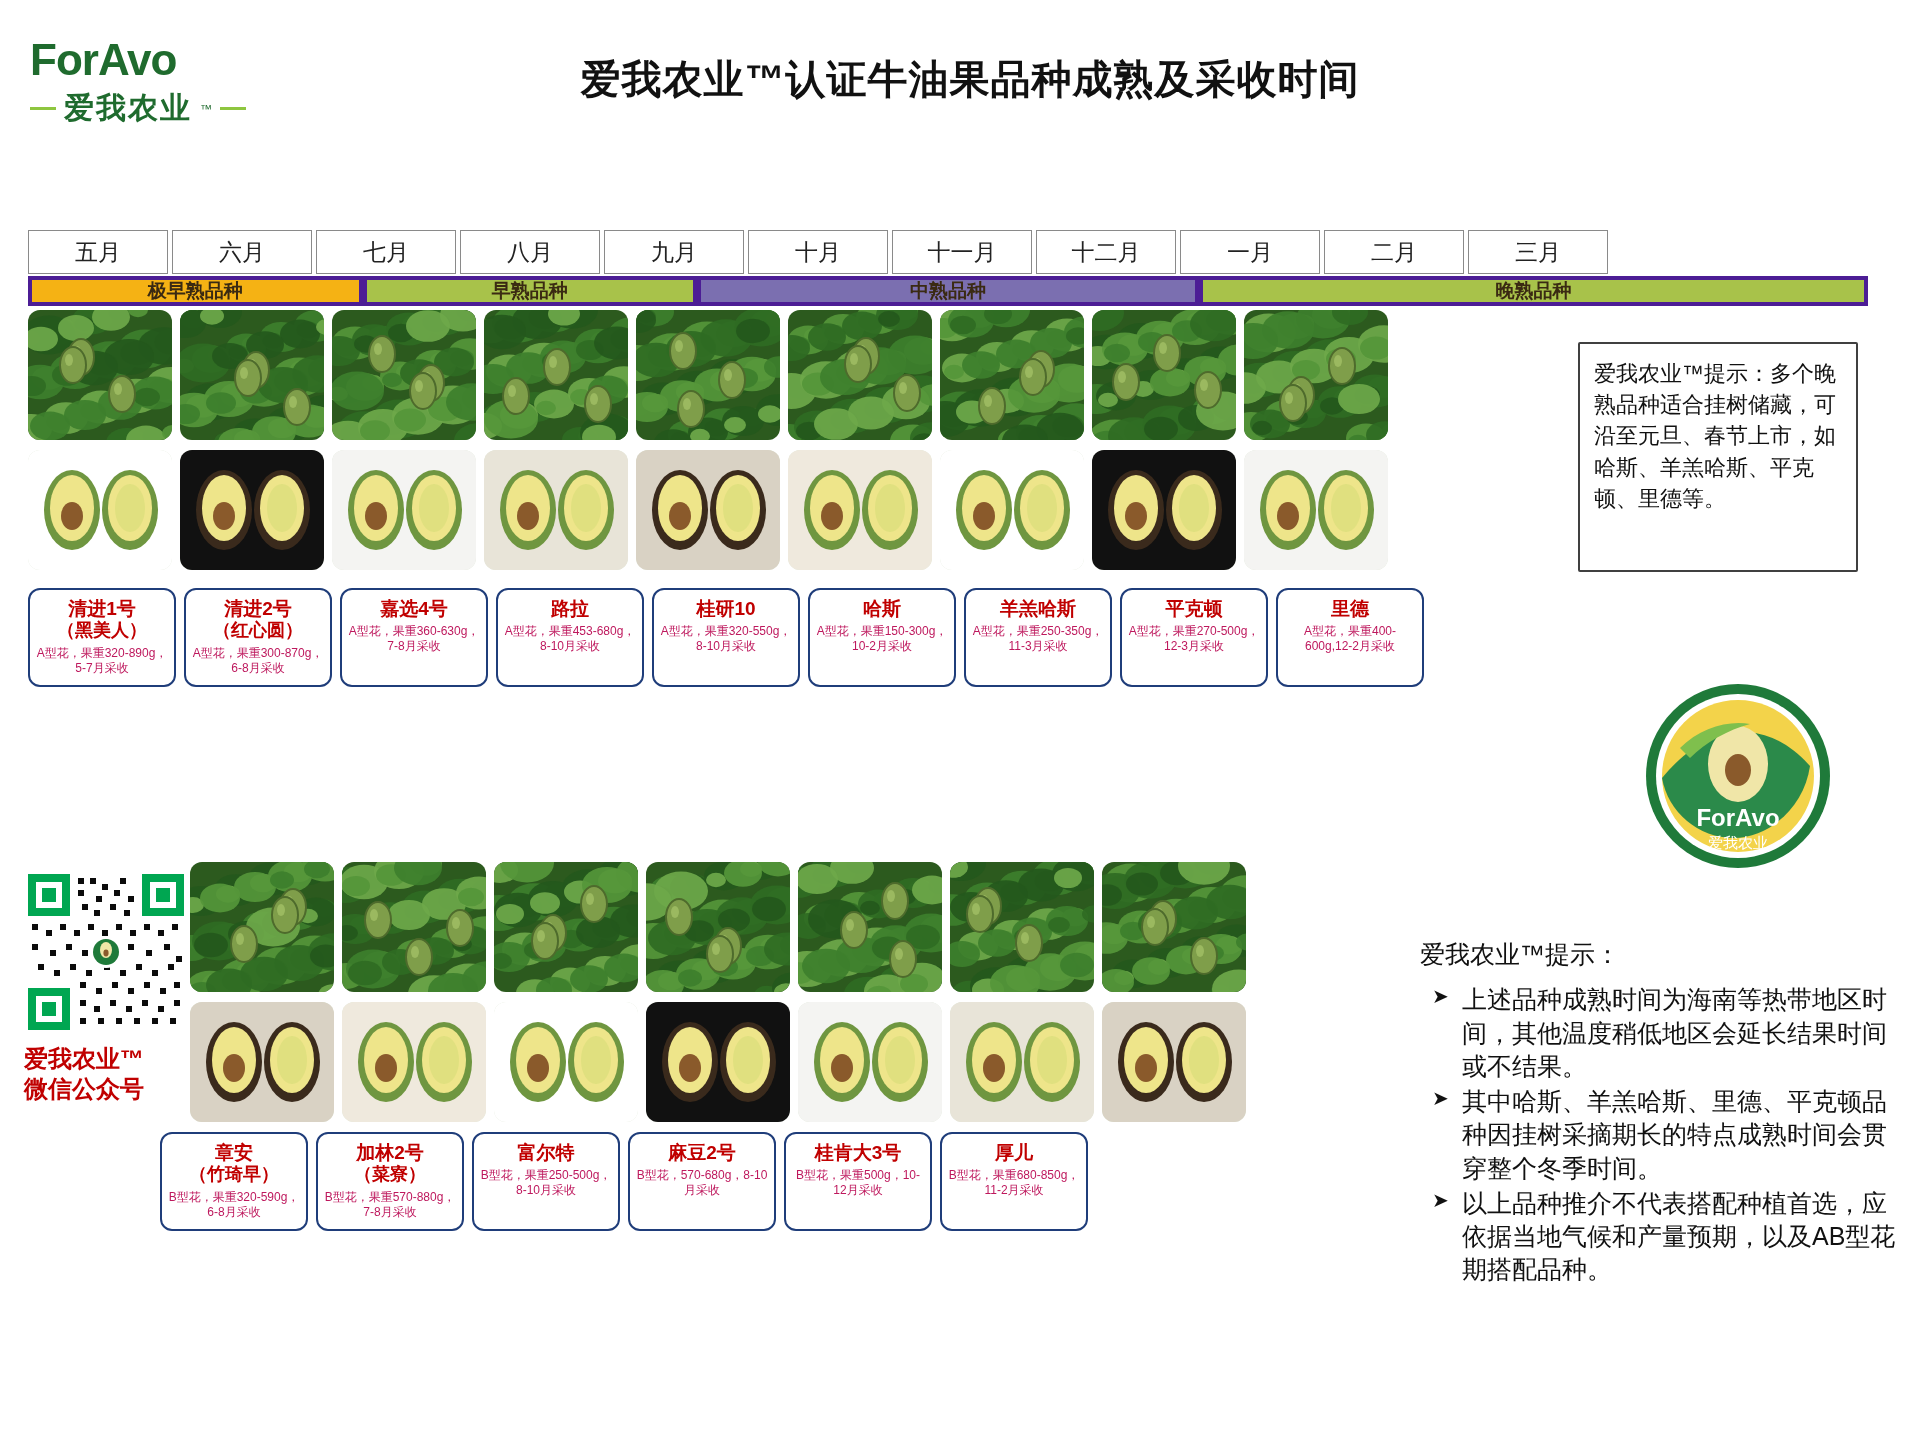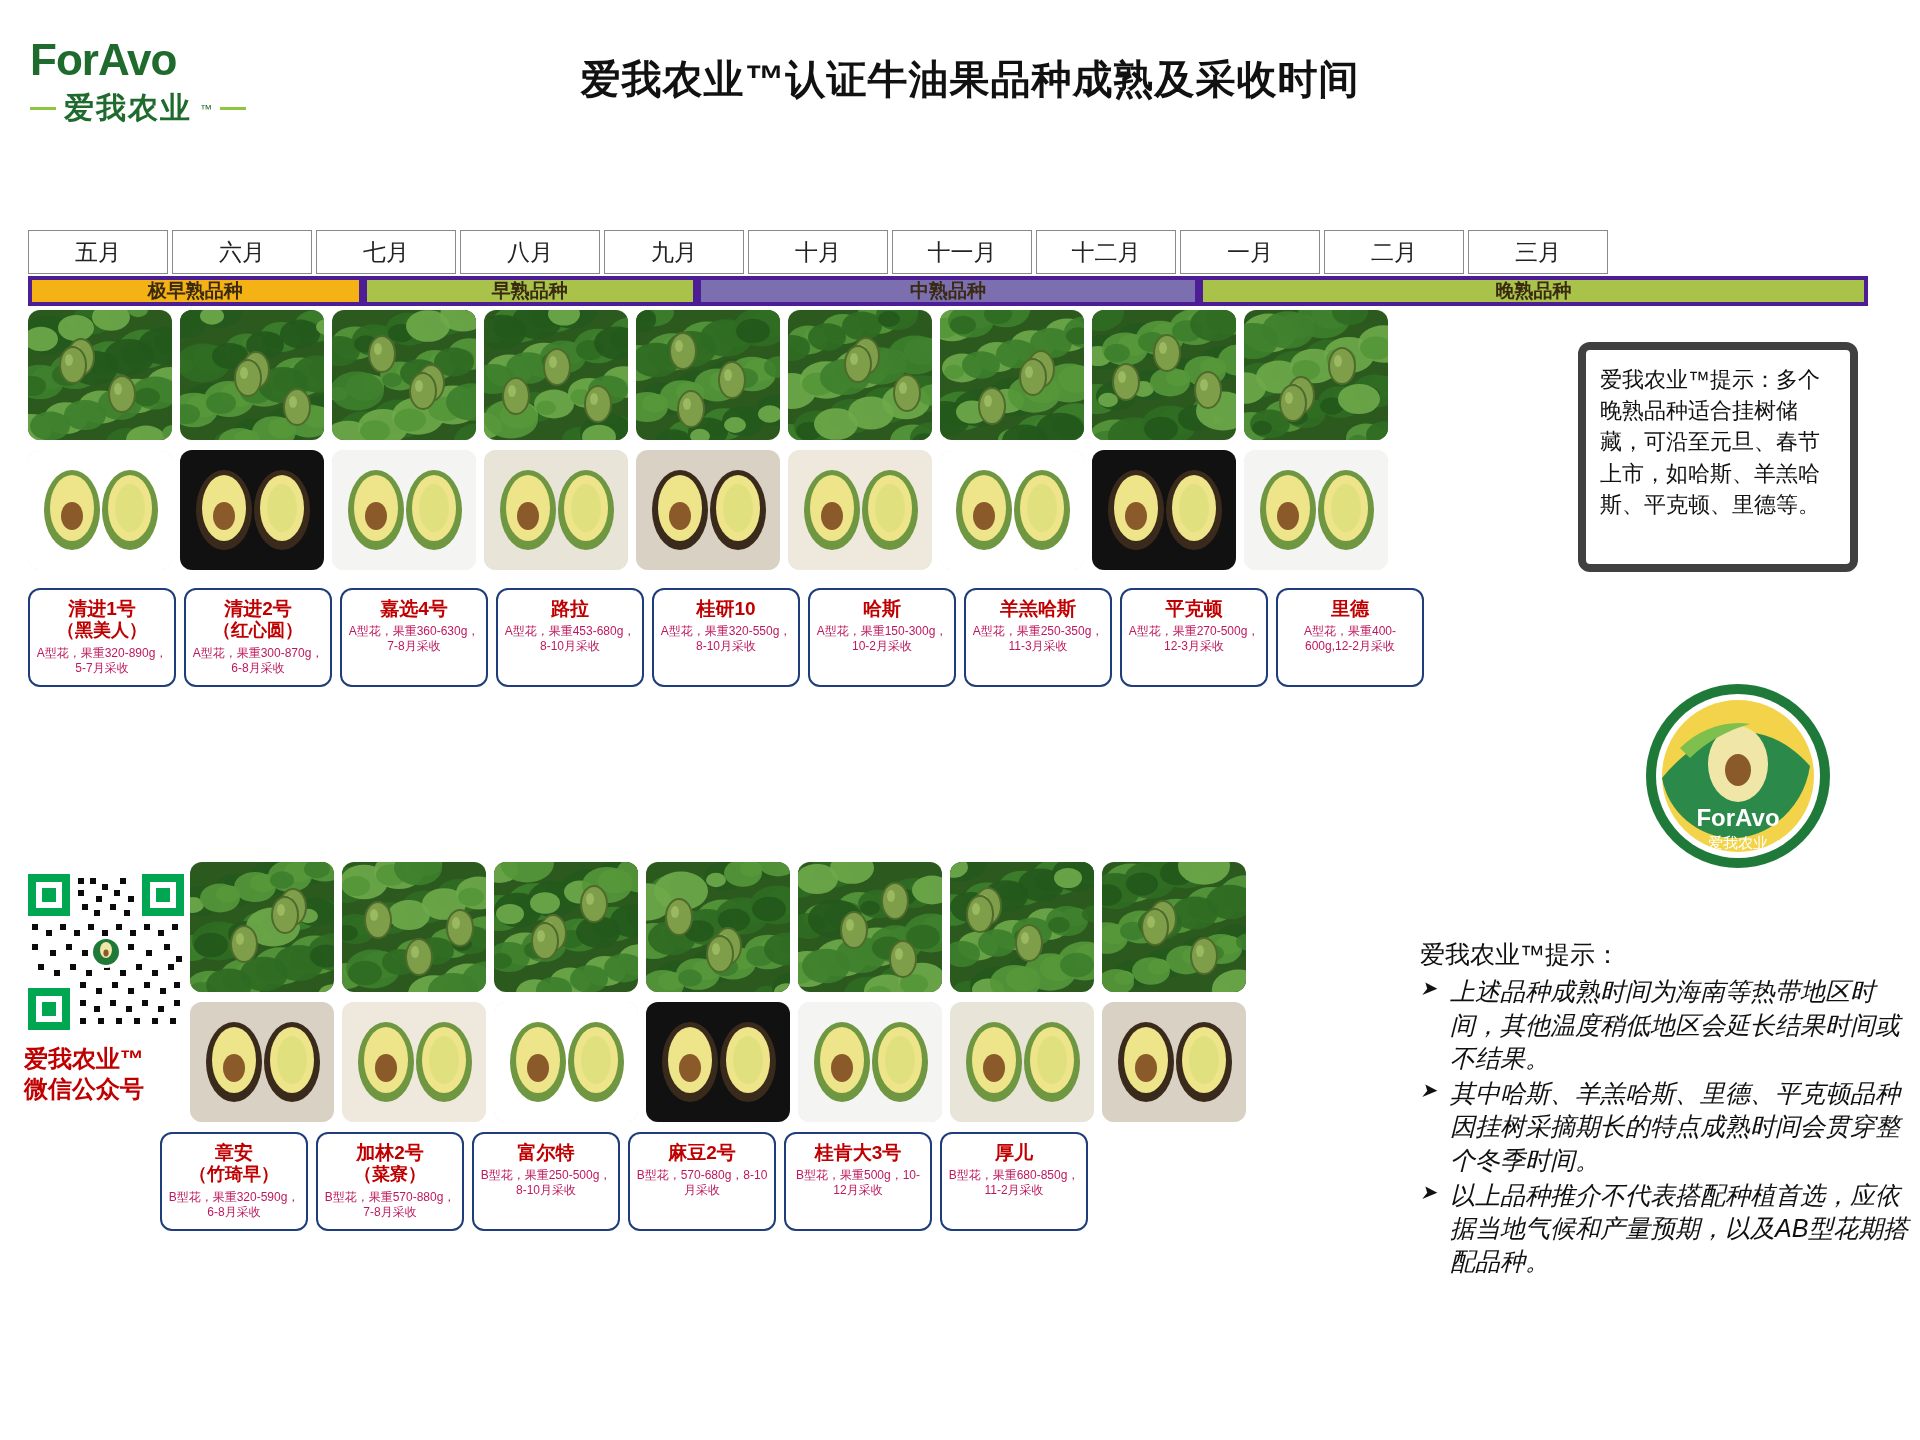--- a/index.html
+++ b/index.html
@@ -68,7 +68,7 @@
   
   .tip-box {
     position:absolute; left:1578px; top:342px; width:280px; height:230px;
-    border:8px solid #404040; border-radius:12px; background:#fff;
+    border:2px solid #404040; border-radius:2px; background:#fff;
     padding:14px 14px; font-size:22px; color:#111; line-height:1.42;
   }
 

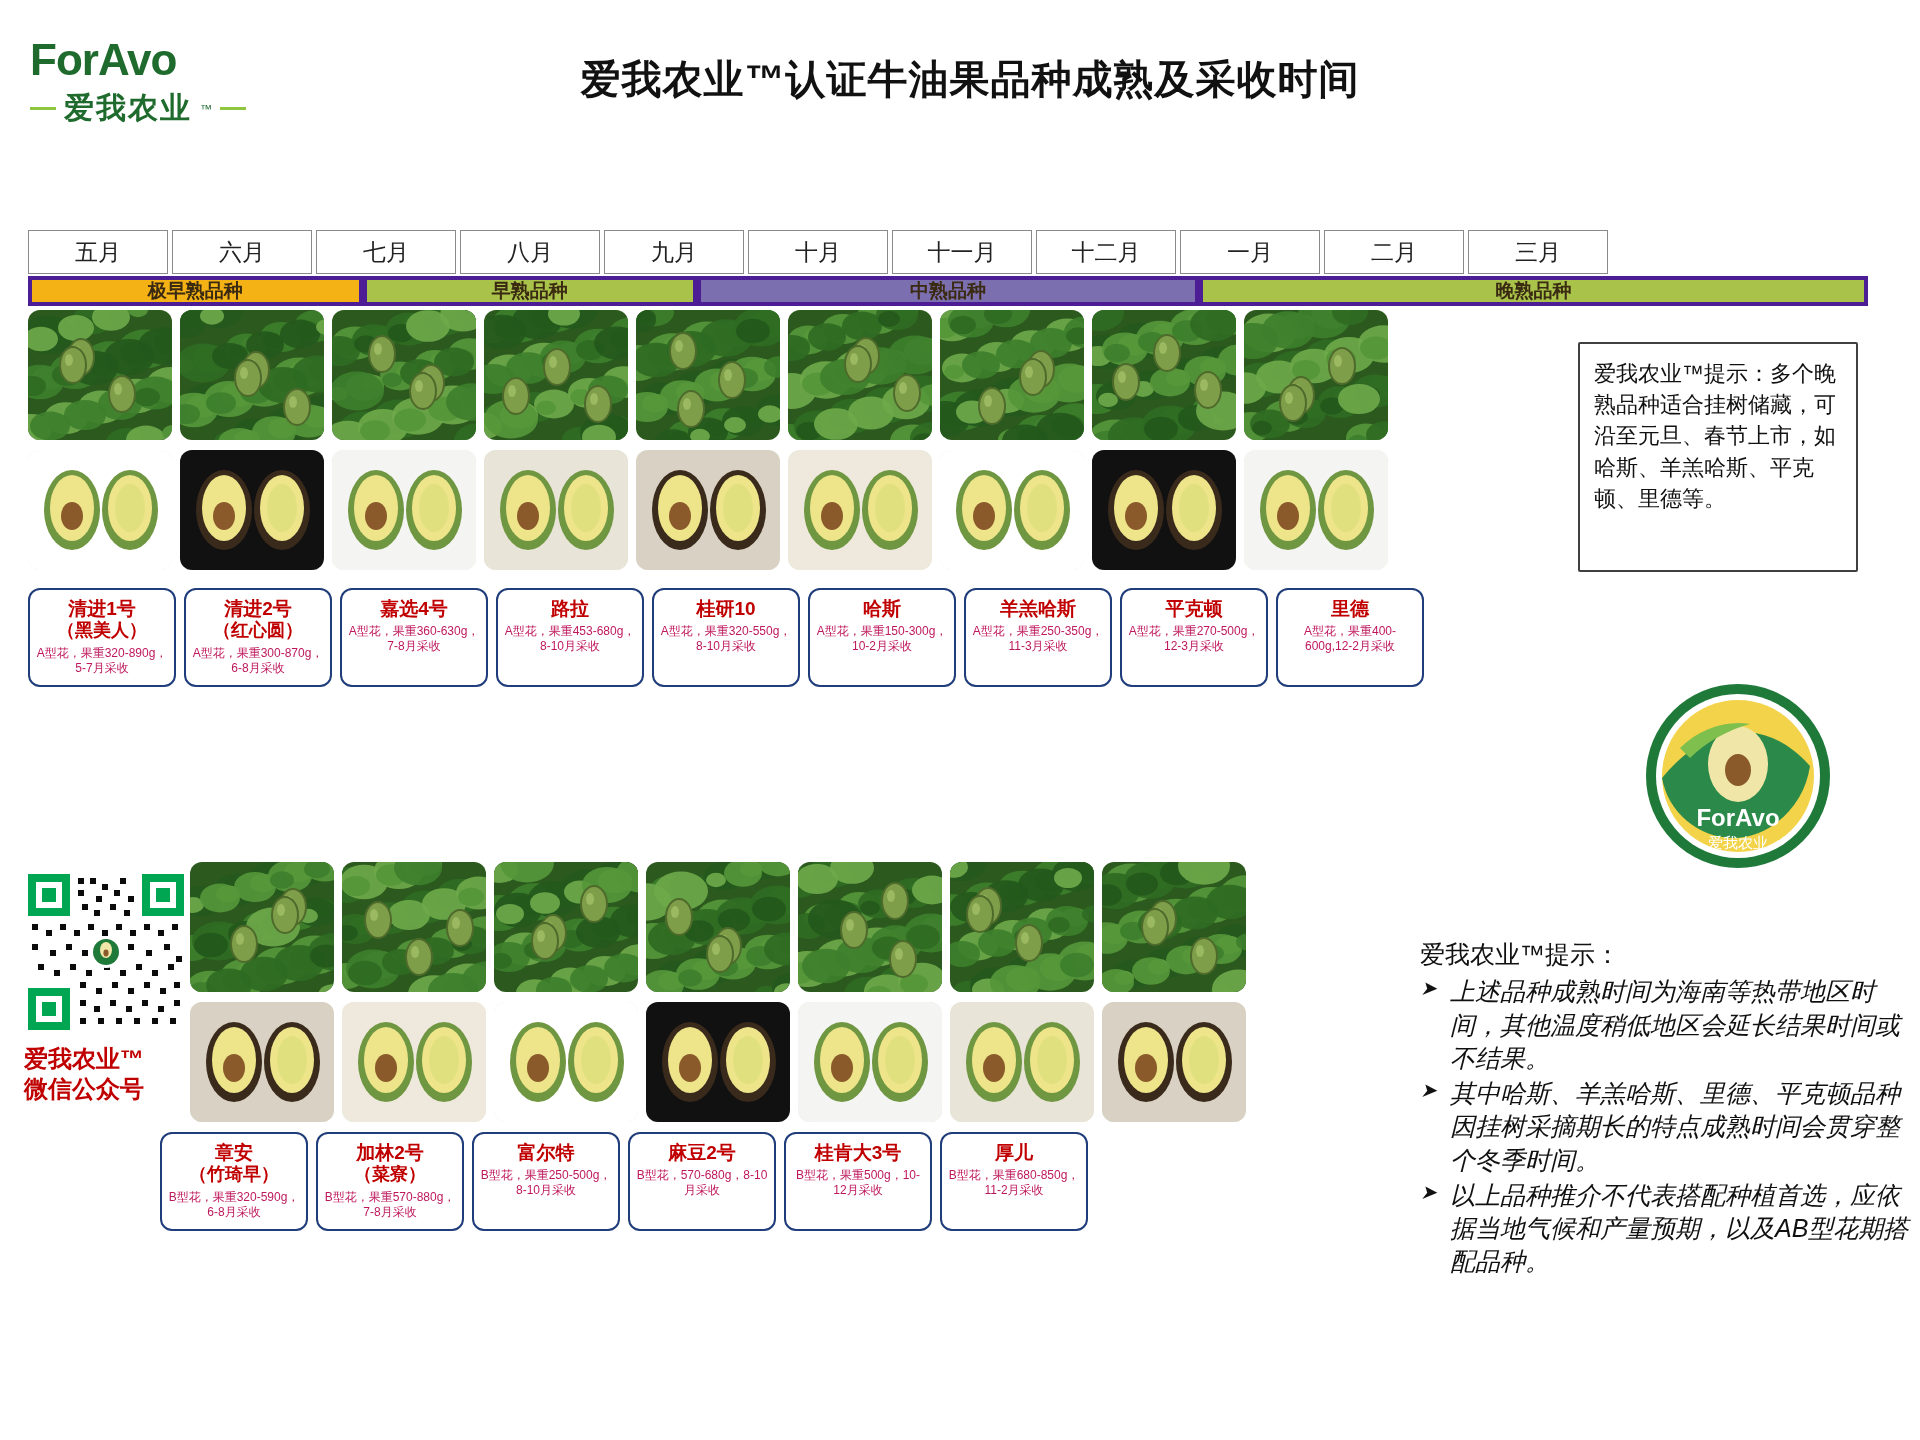--- a/index.html
+++ b/index.html
@@ -91,7 +91,7 @@
     font-size:25px; color:#111; line-height:1.33;
   }
   .notes .nt-title { margin-bottom:4px; }
-  .notes ul { list-style:none; margin:0; padding:0;font-style:italic; }
+  .notes ul { list-style:none; margin:12px; padding:0; }
   .notes li { position:relative; padding-left:30px; margin-bottom:2px; }
   .notes li:before { content:"\27A4"; position:absolute; left:0; top:0; font-size:20px; color:#111; }
 </style>

